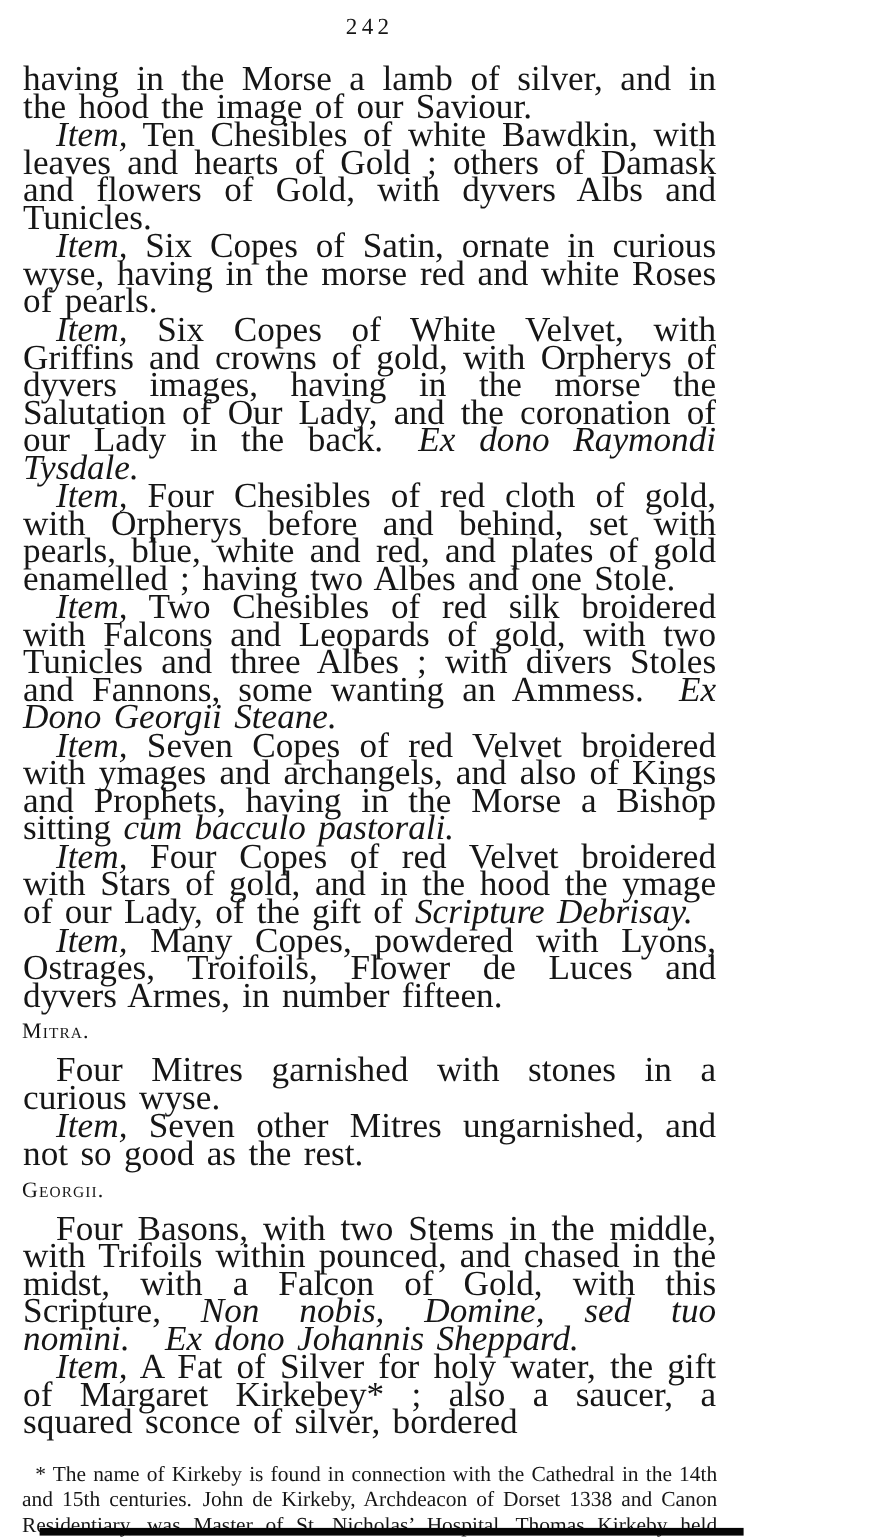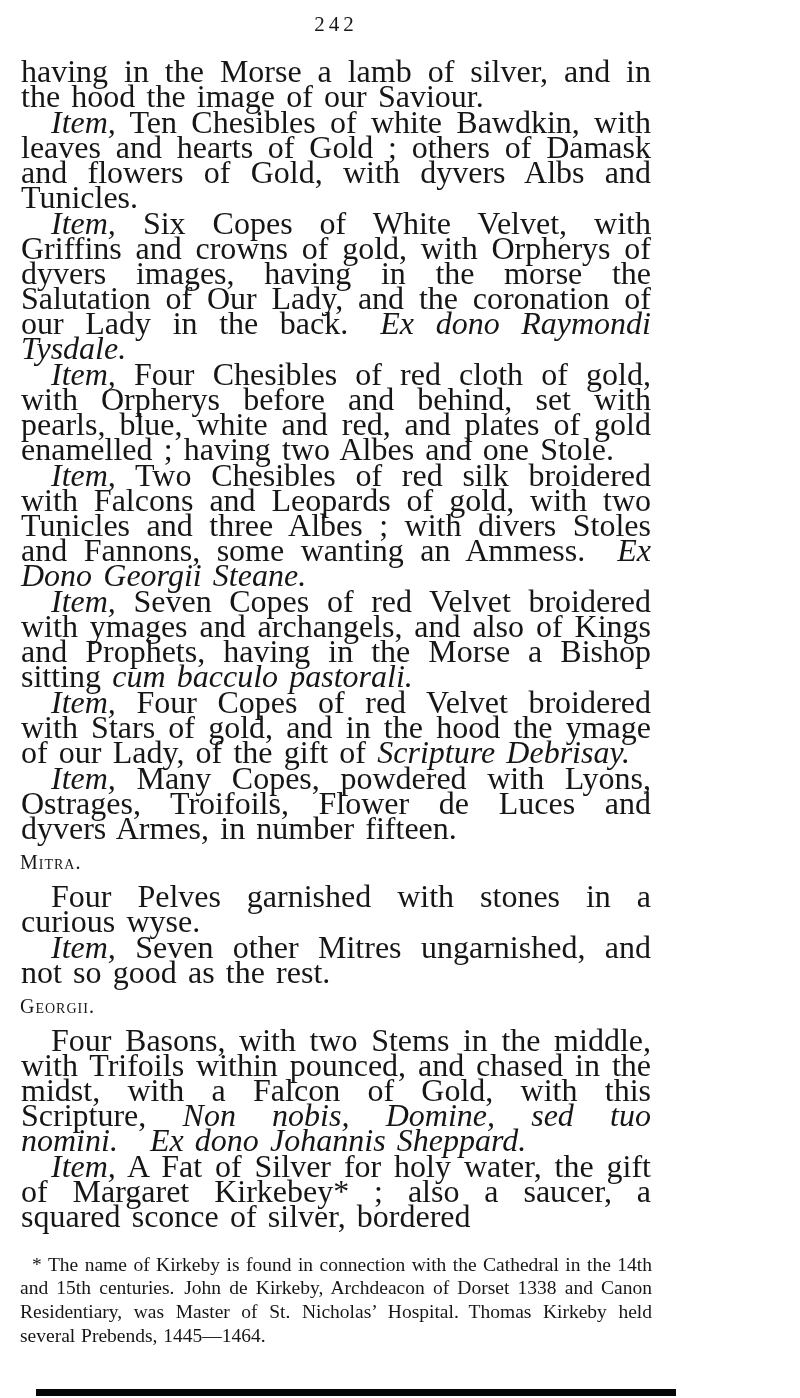--- a/index.html
+++ b/index.html
@@ -67,6 +67,7 @@
   <div id="page-body">
       <p class="para"><span class="">having in the Morse a lamb of silver, and in the hood the image of our Saviour.</span></p>
       <p class="para indent"><span class="italic">Item,</span><span class=""> Ten Chesibles of white Bawdkin, with leaves and hearts of Gold ; others of Damask and flowers of Gold, with dyvers Albs and Tunicles.</span></p>
+      <p class="para indent"><span class="italic">Item,</span><span class=""> Six Copes of Satin, ornate in curious wyse, having in the morse red and white Roses of pearls.</span></p>
       <p class="para indent"><span class="italic">Item,</span><span class=""> Six Copes of White Velvet, with Griffins and crowns of gold, with Orpherys of dyvers images, having in the morse the Salutation of Our Lady, and the coronation of our Lady in the back.  </span><span class="italic">Ex dono Raymondi Tysdale.</span></p>
       <p class="para indent"><span class="italic">Item,</span><span class=""> Four Chesibles of red cloth of gold, with Orpherys before and behind, set with pearls, blue, white and red, and plates of gold enamelled ; having two Albes and one Stole.</span></p>
       <p class="para indent"><span class="italic">Item,</span><span class=""> Two Chesibles of red silk broidered with Falcons and Leopards of gold, with two Tunicles and three Albes ; with divers Stoles and Fannons, some wanting an Ammess.  </span><span class="italic">Ex Dono Georgii Steane.</span></p>

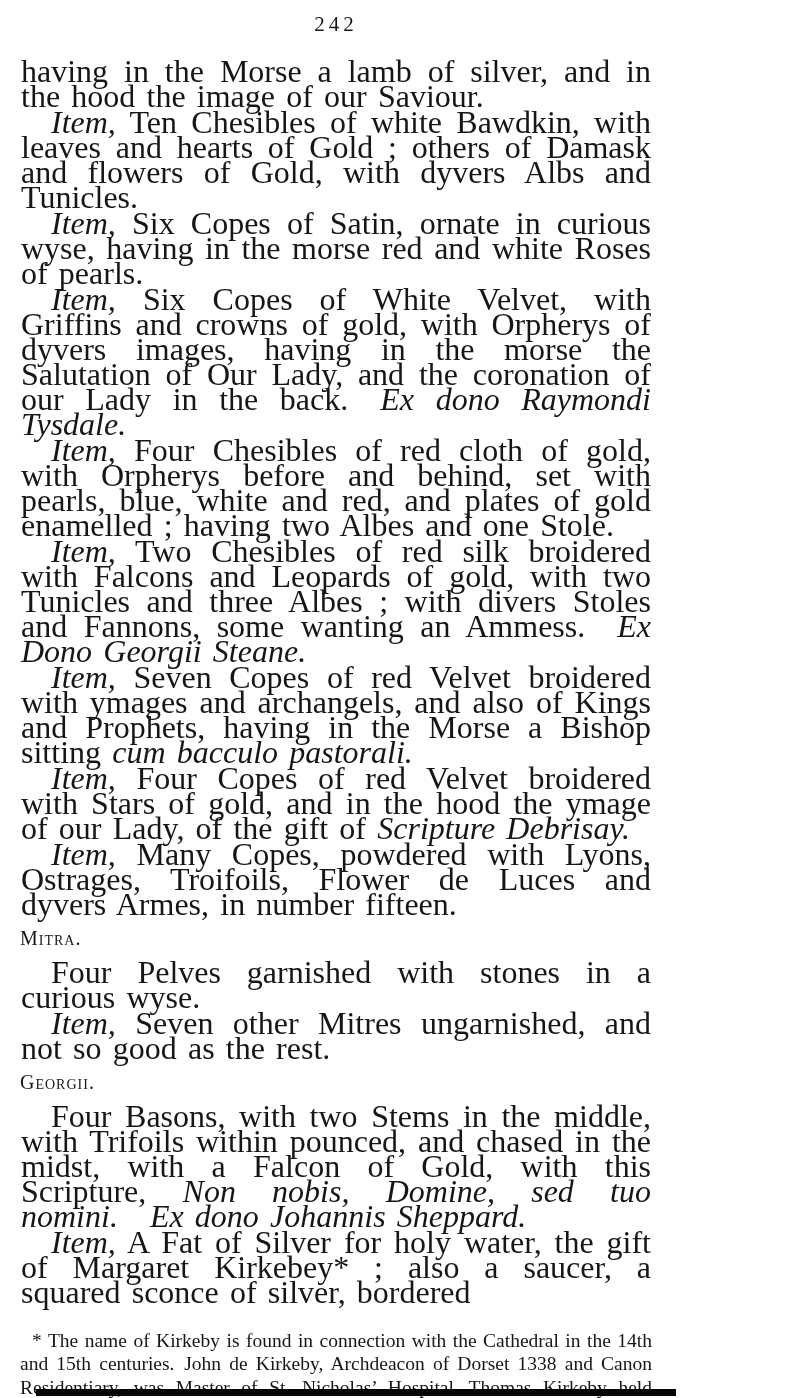--- a/index.html
+++ b/index.html
@@ -75,7 +75,7 @@
       <p class="para indent"><span class="italic">Item,</span><span class=""> Four Copes of red Velvet broidered with Stars of gold, and in the hood the ymage of our Lady, of the gift of </span><span class="italic">Scripture Debrisay.</span></p>
       <p class="para indent"><span class="italic">Item,</span><span class=""> Many Copes, powdered with Lyons, Ostrages, Troifoils, Flower de Luces and dyvers Armes, in number fifteen.</span></p>
       <div class="heading">Mitra.</div>
-      <p class="para indent"><span class="">Four Pelves garnished with stones in a curious wyse.</span></p>
+      <p class="para indent"><span class="">Four Mitres garnished with stones in a curious wyse.</span></p>
       <p class="para indent"><span class="italic">Item,</span><span class=""> Seven other Mitres ungarnished, and not so good as the rest.</span></p>
       <div class="heading">Georgii.</div>
       <p class="para indent"><span class="">Four Basons, with two Stems in the middle, with Trifoils within pounced, and chased in the midst, with a Falcon of Gold, with this Scripture, </span><span class="italic">Non nobis, Domine, sed tuo nomini.</span><span class="">  </span><span class="italic">Ex dono Johannis Sheppard.</span></p>

